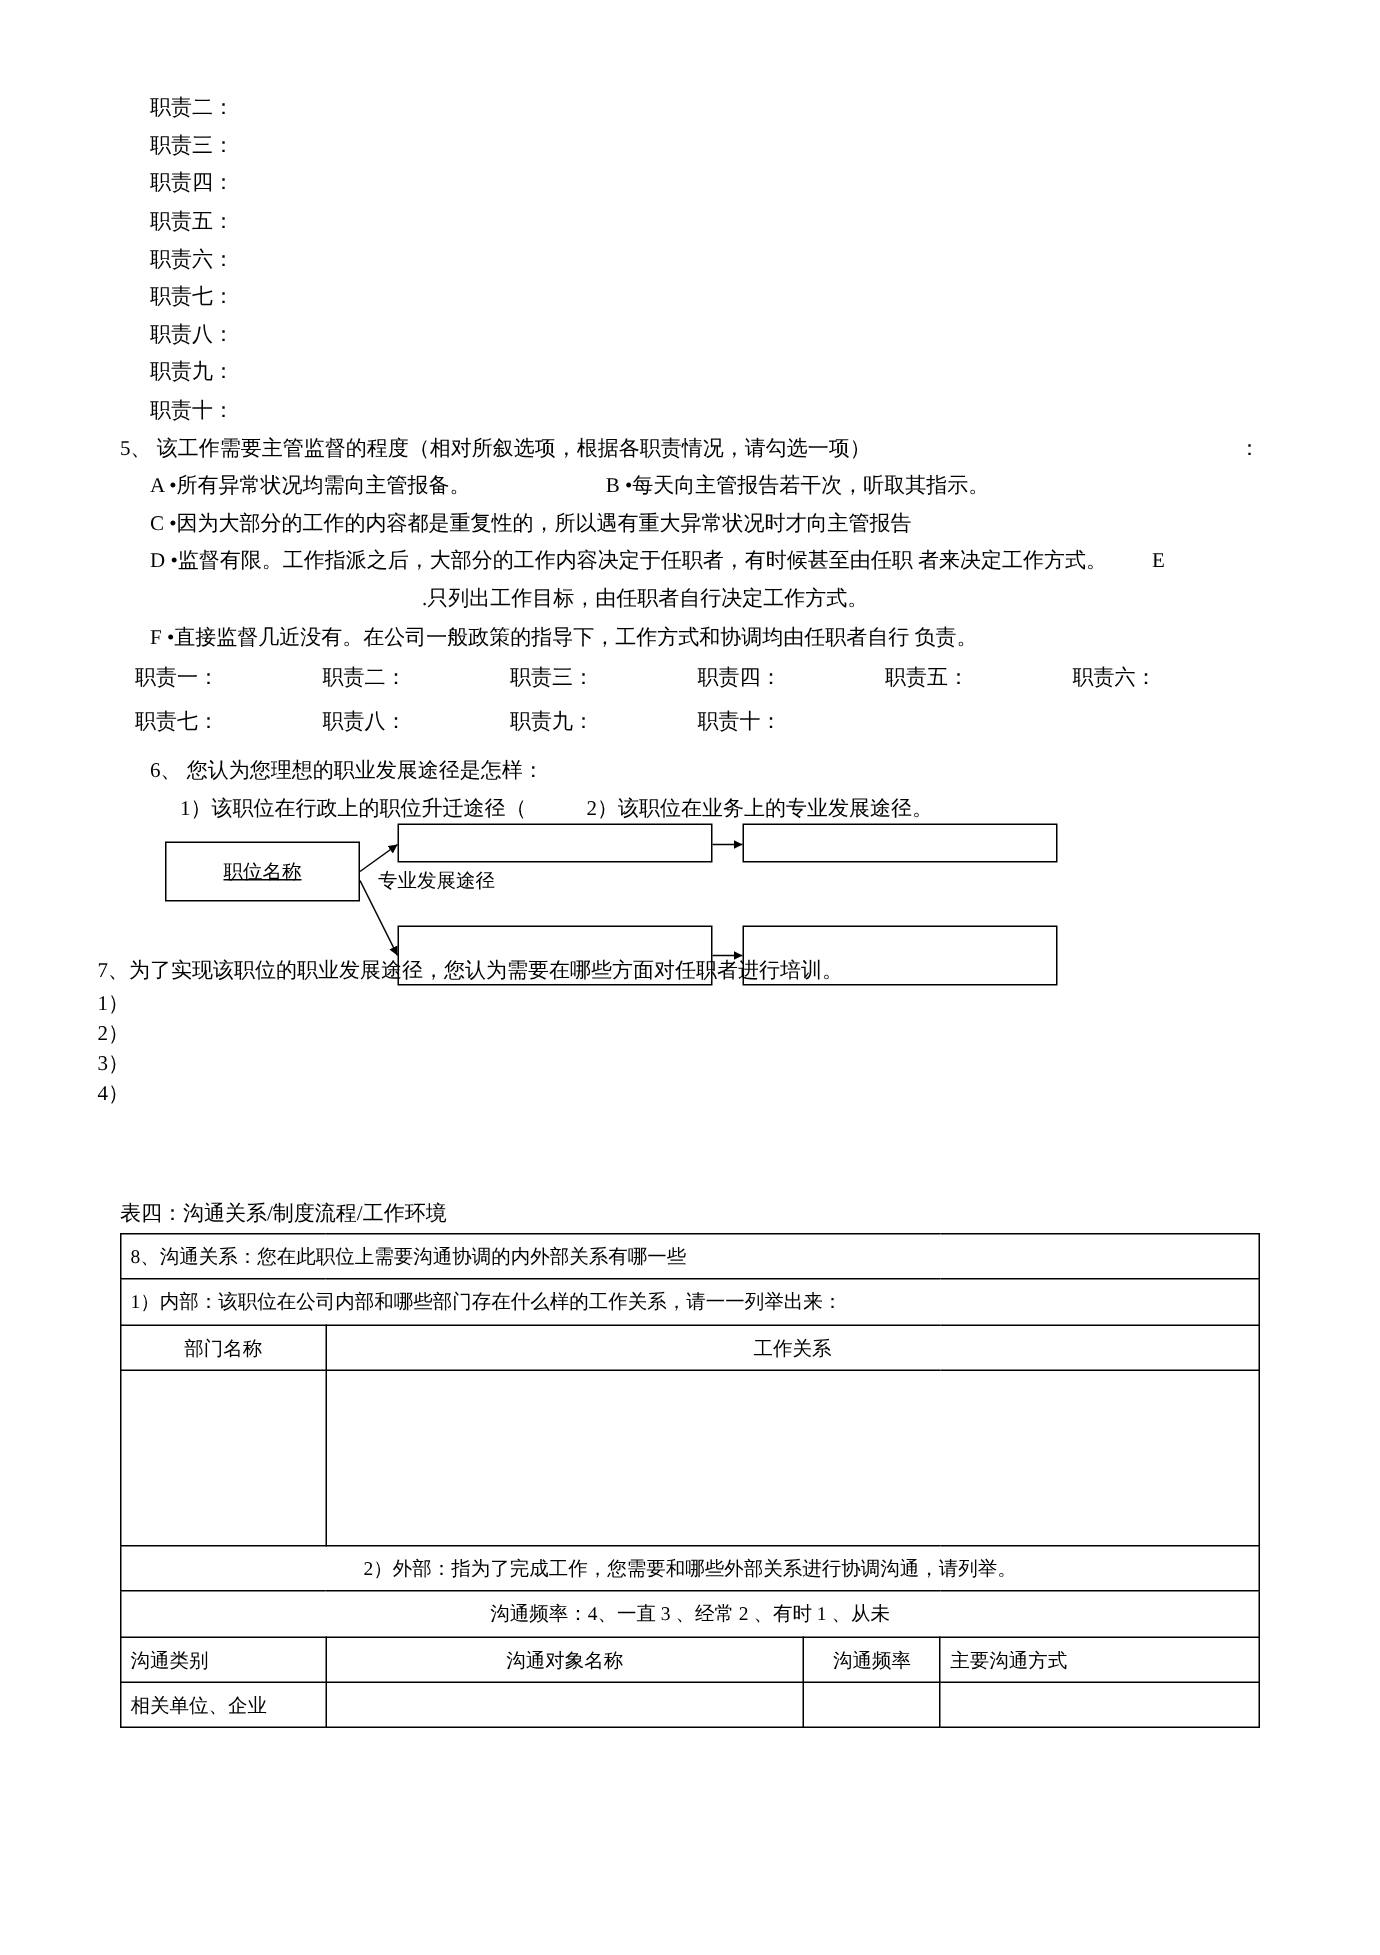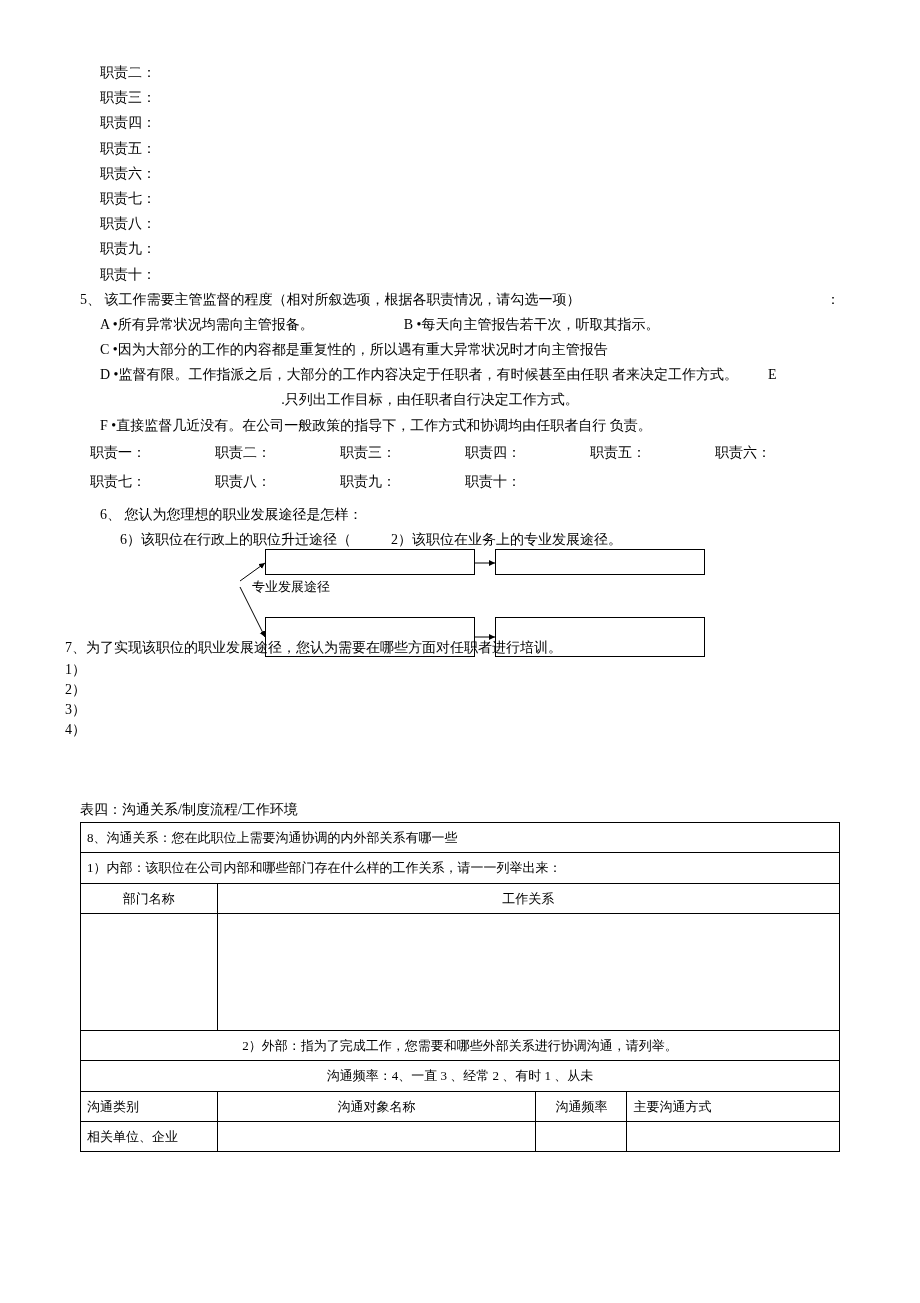--- a/index.html
+++ b/index.html
@@ -105,7 +105,7 @@
 <div class="spacer"></div>
 <div class="indent-1">6、 您认为您理想的职业发展途径是怎样：</div>
 <div class="q5-line indent-2">
-  <div>6）该职位在行政上的职位升迁途径（</div>
+  <div>1）该职位在行政上的职位升迁途径（</div>
   <div style="margin-left:40px;">2）该职位在业务上的专业发展途径。</div>
 </div>
 

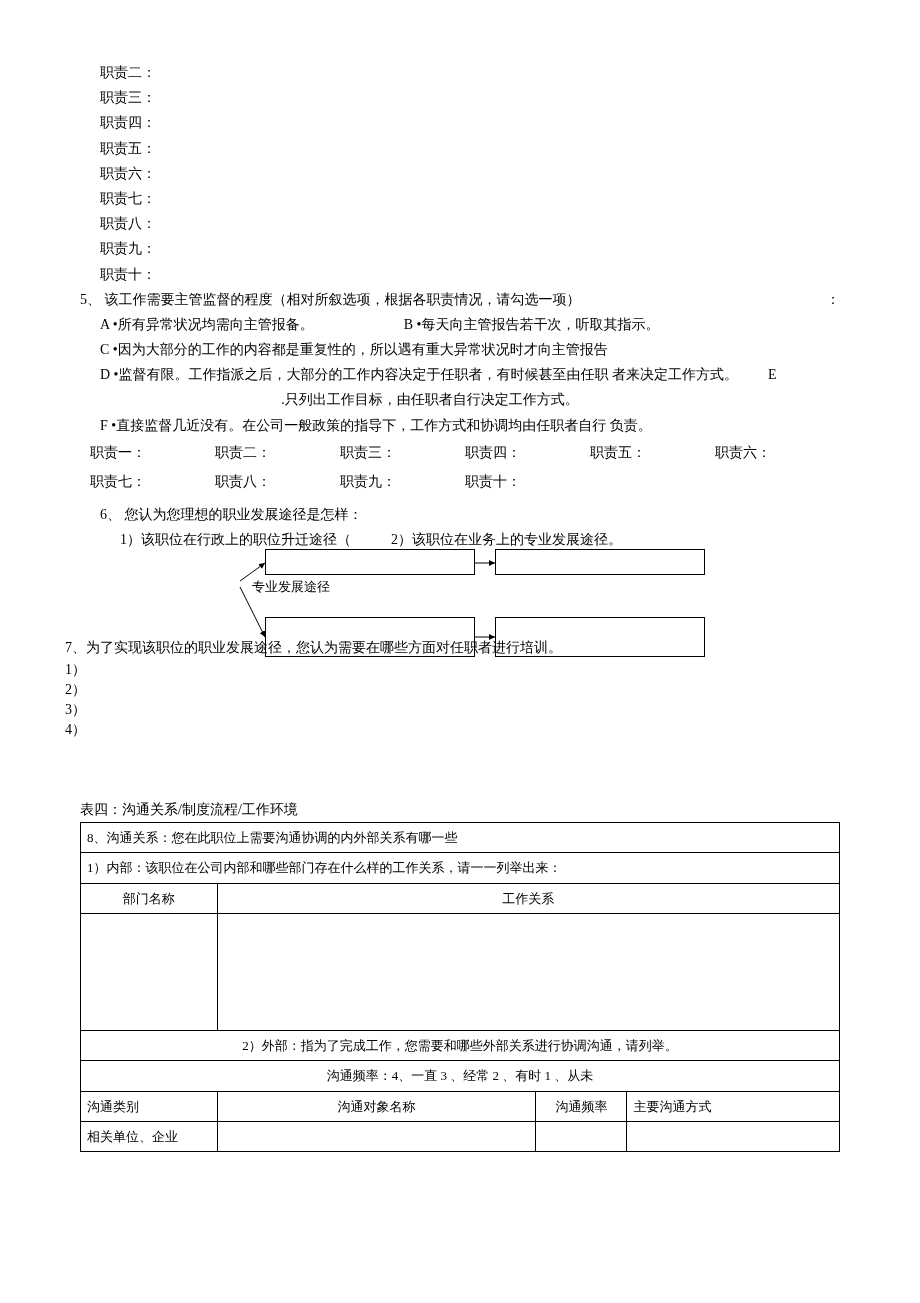--- a/index.html
+++ b/index.html
@@ -113,6 +113,7 @@
   <div class="dlabel" style="left:190px; top:-4px;">职位升迁途径</div>
   <div class="dlabel" style="left:172px; top:18px;">专业发展途径</div>
 
+  <div class="dbox" style="left:30px; top:4px; width:130px; height:40px; text-decoration:underline;">职位名称</div>
   <div class="dbox" style="left:185px; top:-8px; width:210px; height:26px;"></div>
   <div class="dbox" style="left:415px; top:-8px; width:210px; height:26px;"></div>
   <div class="dbox" style="left:185px; top:60px; width:210px; height:40px;"></div>

